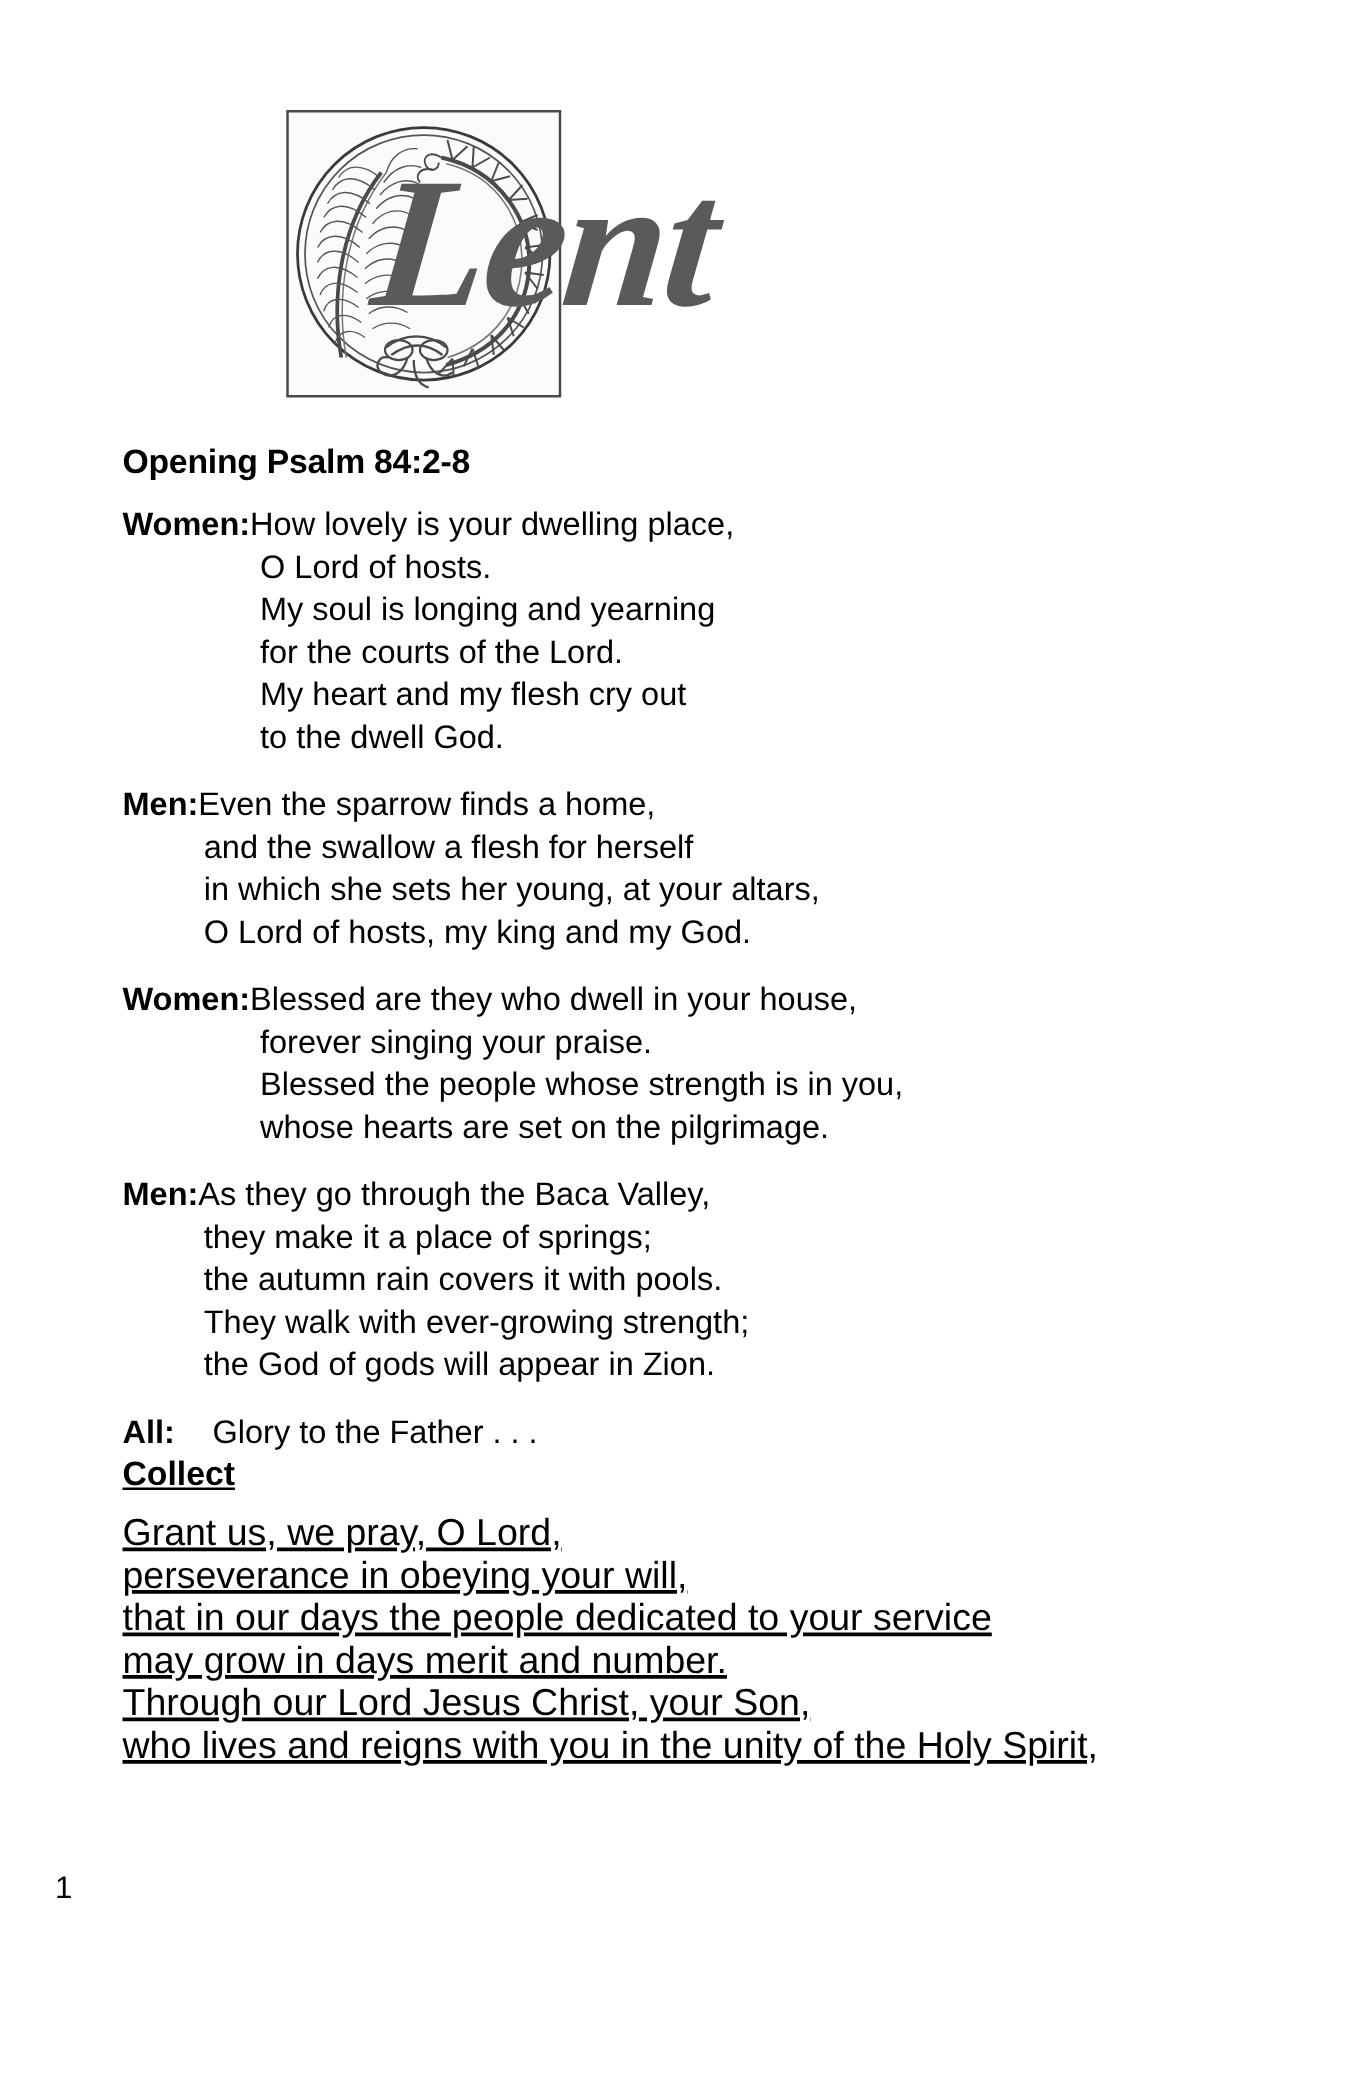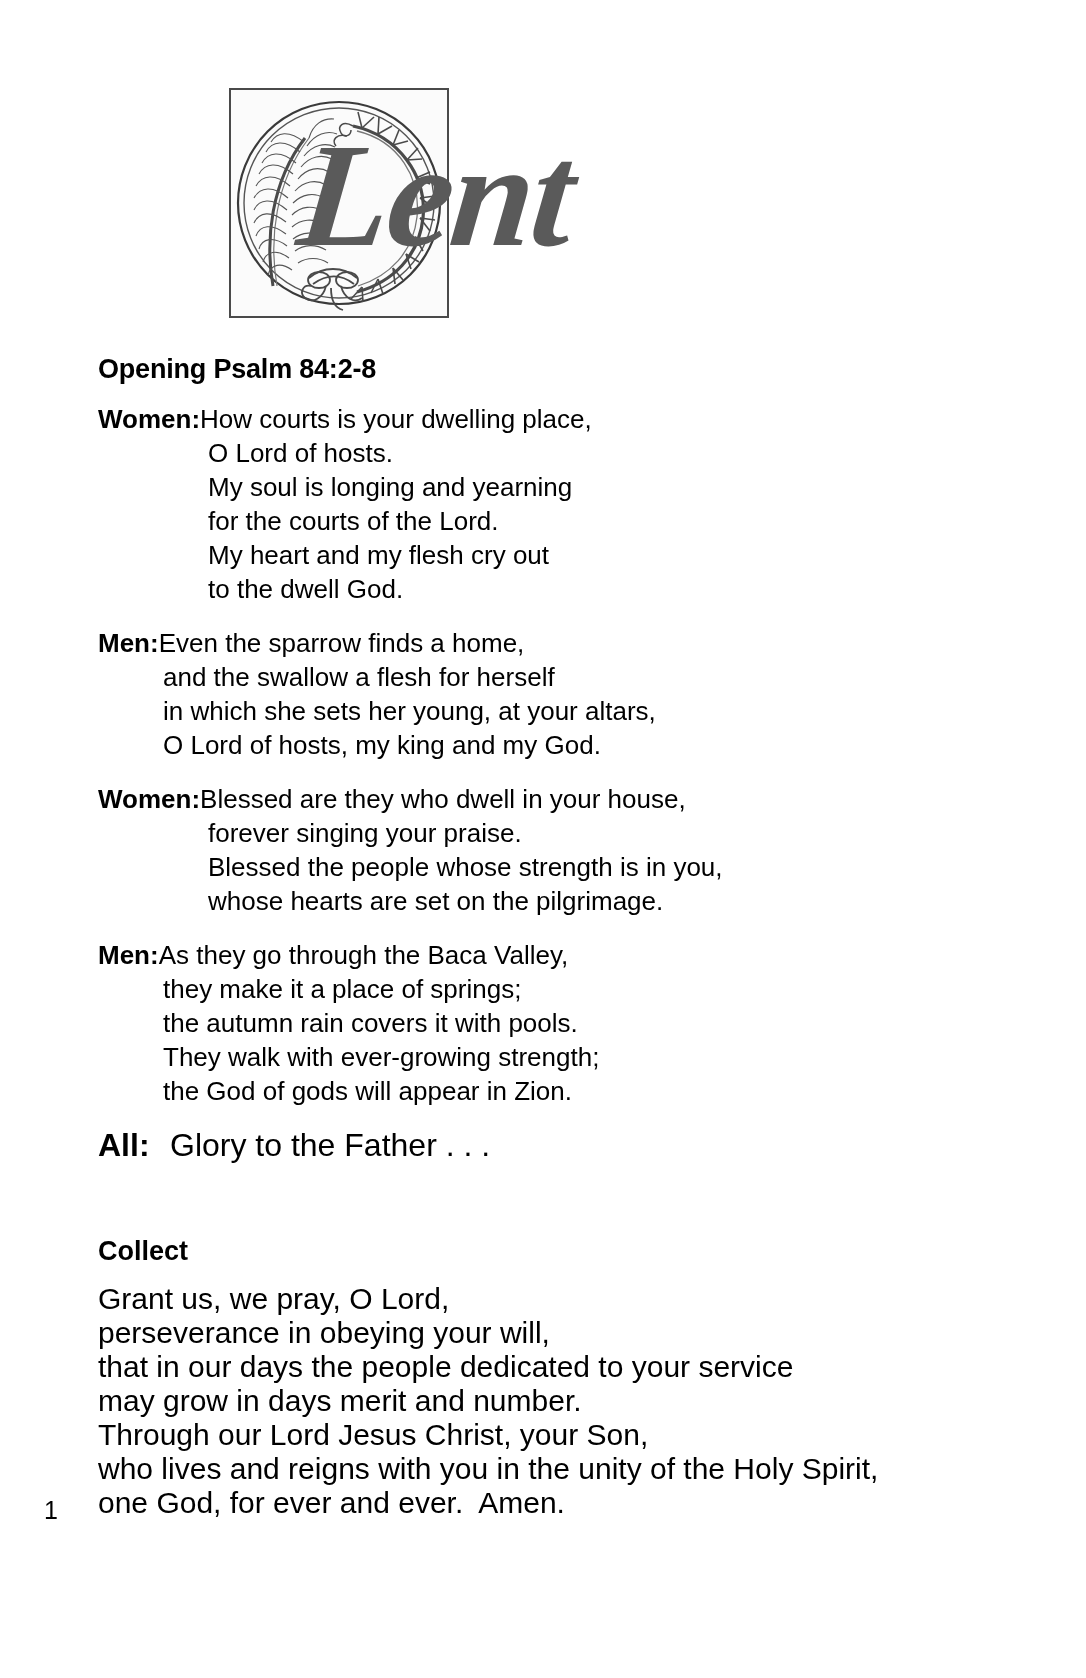--- a/index.html
+++ b/index.html
@@ -222,7 +222,7 @@
     <h2 class="section-heading">Opening Psalm 84:2-8</h2>
 
     <div class="stanza women">
-      <div class="line"><span class="speaker">Women:</span><span>How courts is your dwelling place,</span></div>
+      <div class="line"><span class="speaker">Women:</span><span>How lovely is your dwelling place,</span></div>
       <div class="line cont">O Lord of hosts.</div>
       <div class="line cont">My soul is longing and yearning</div>
       <div class="line cont">for the courts of the Lord.</div>

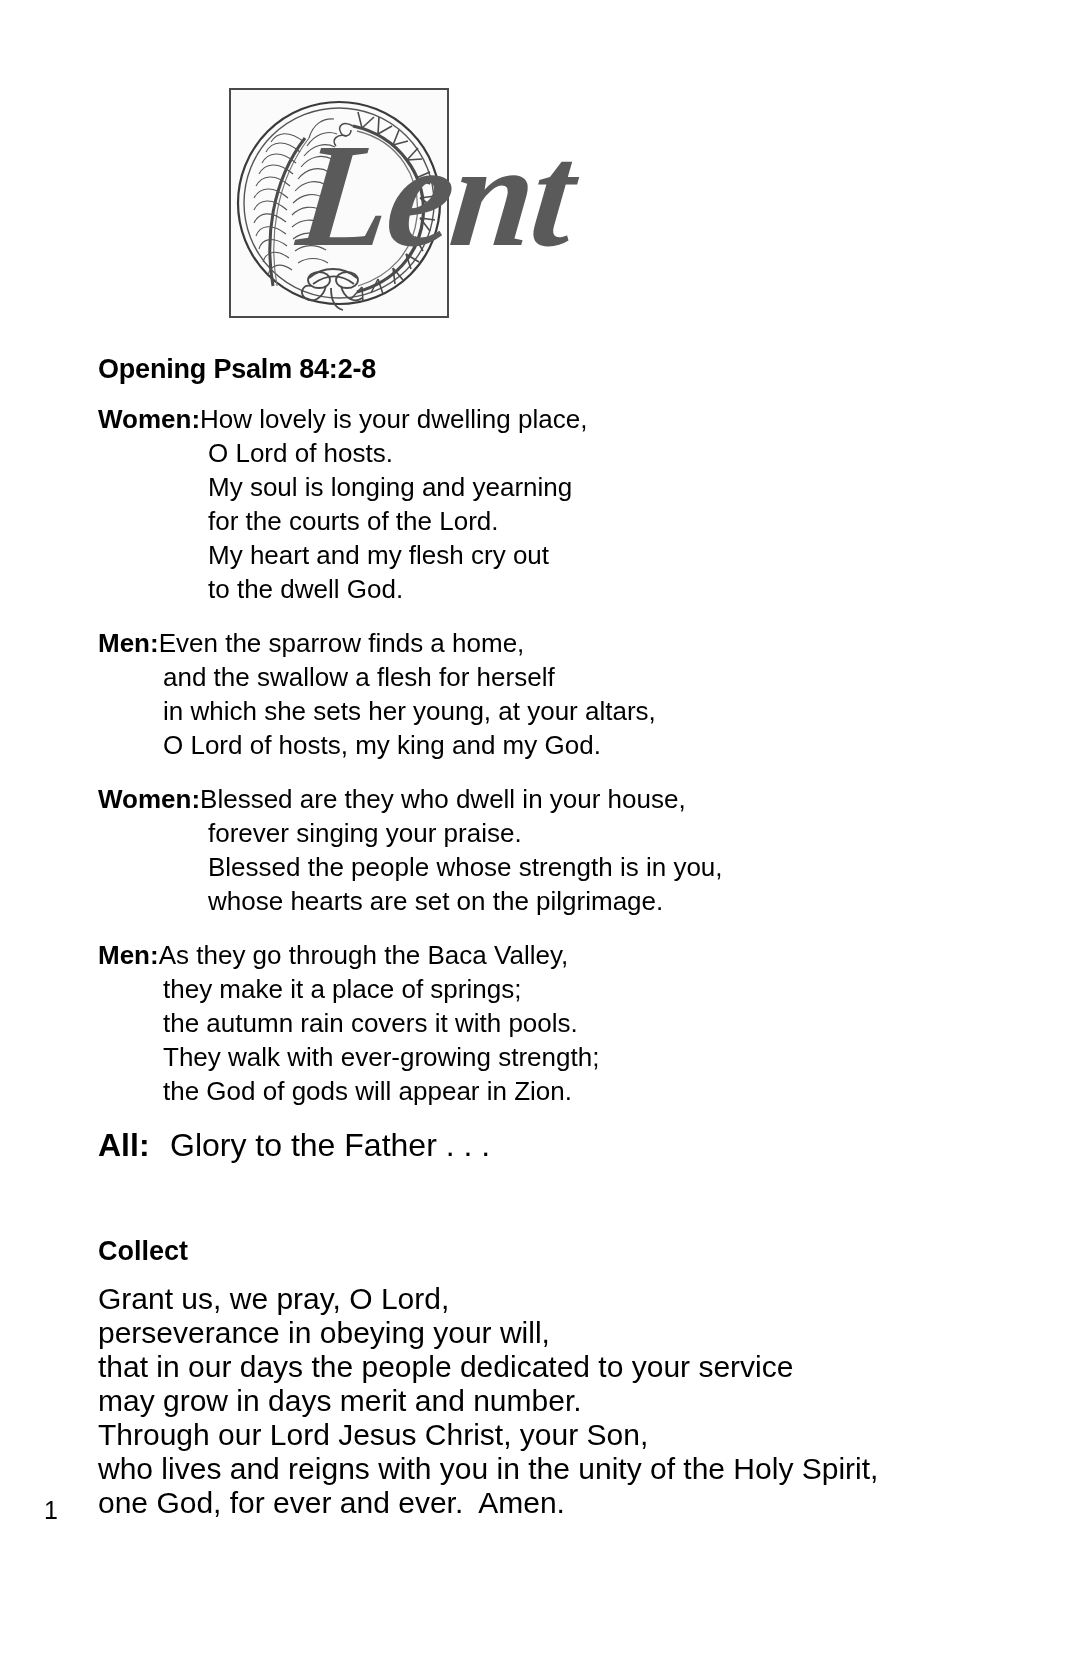--- a/index.html
+++ b/index.html
@@ -92,7 +92,7 @@
   .stanza.men   .line.cont { padding-left: 65px; }
 
   .all-line {
-    font-size: 32px;
+    font-size: 26px;
     line-height: 34px;
     margin: 0;
     white-space: pre;

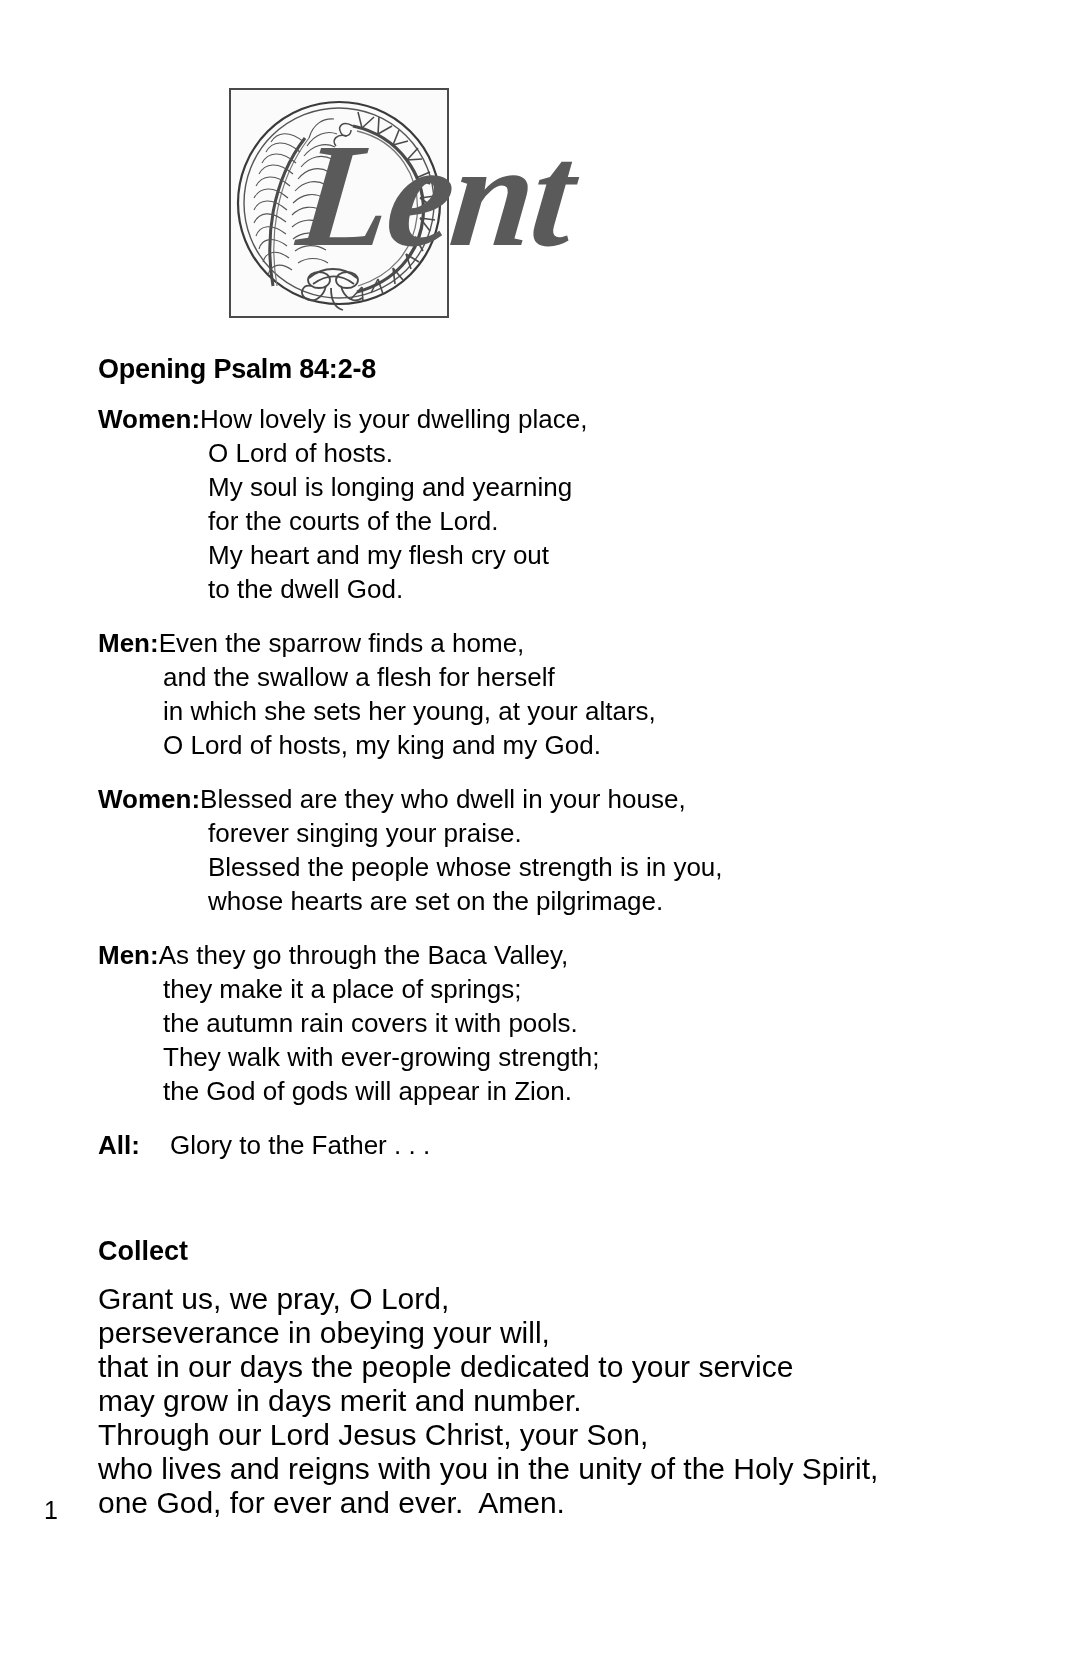--- a/index.html
+++ b/index.html
@@ -104,7 +104,7 @@
   }
 
   .collect-block {
-    margin-top: 72px;
+    text-decoration: underline;
   }
   .collect-heading {
     font-size: 27px;

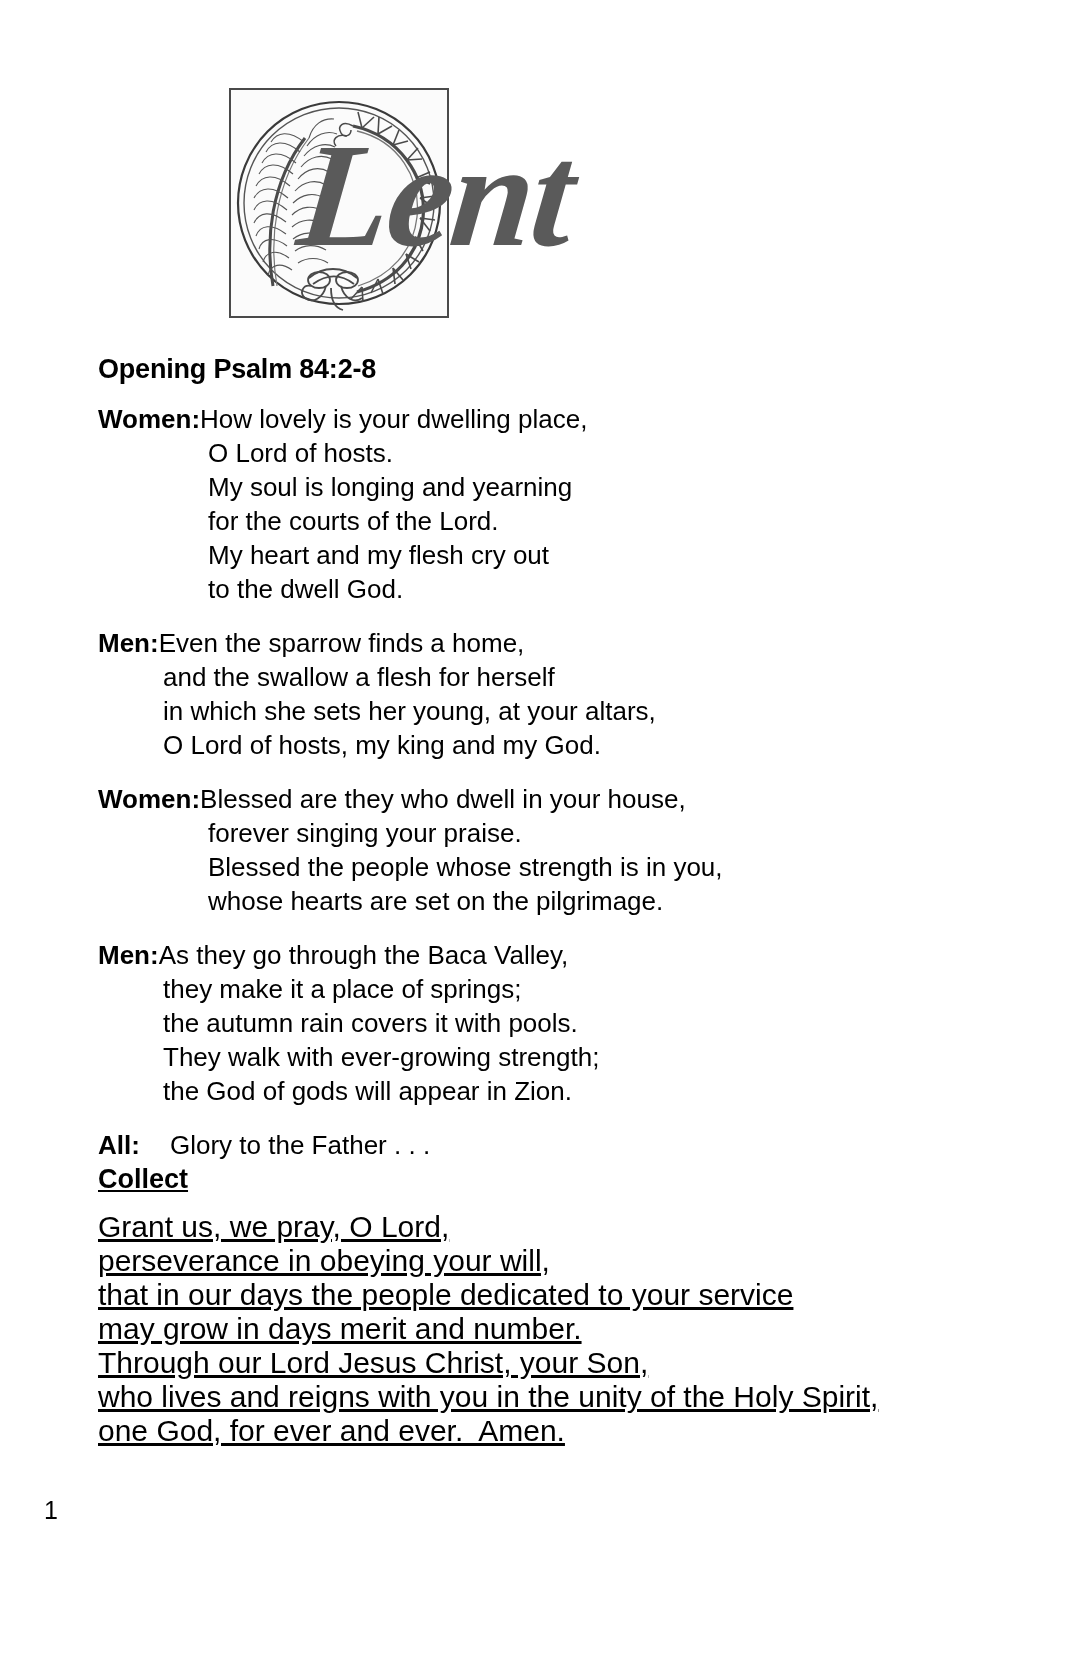--- a/index.html
+++ b/index.html
@@ -263,7 +263,6 @@
         <div class="line">may grow in days merit and number.</div>
         <div class="line">Through our Lord Jesus Christ, your Son,</div>
         <div class="line">who lives and reigns with you in the unity of the Holy Spirit,</div>
-        <div class="line">one God, for ever and ever.  Amen.</div>
       </div>
     </div>
   </div>

